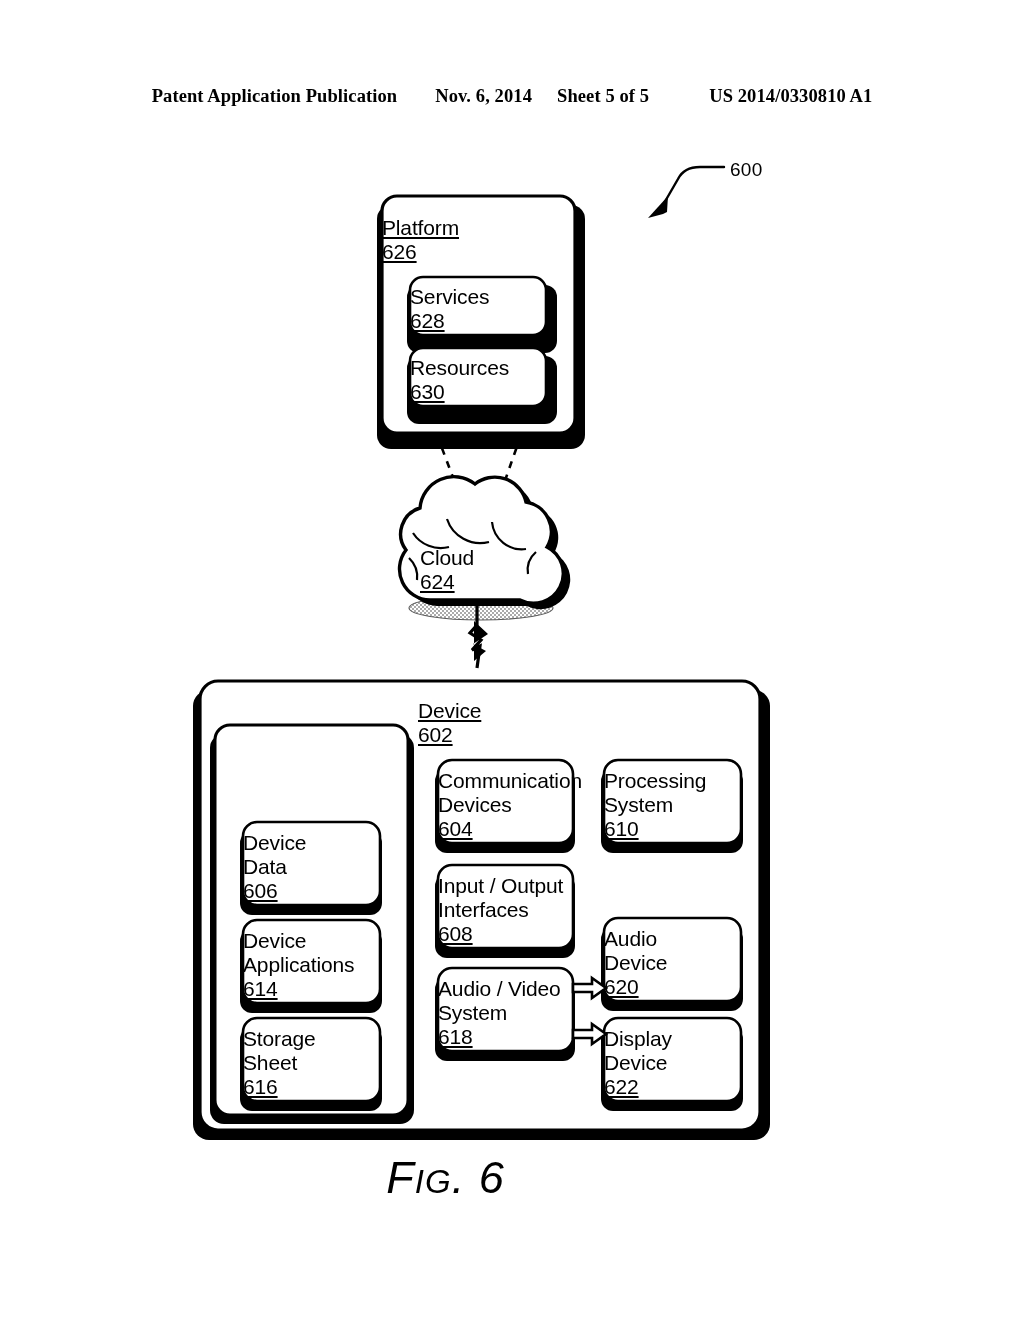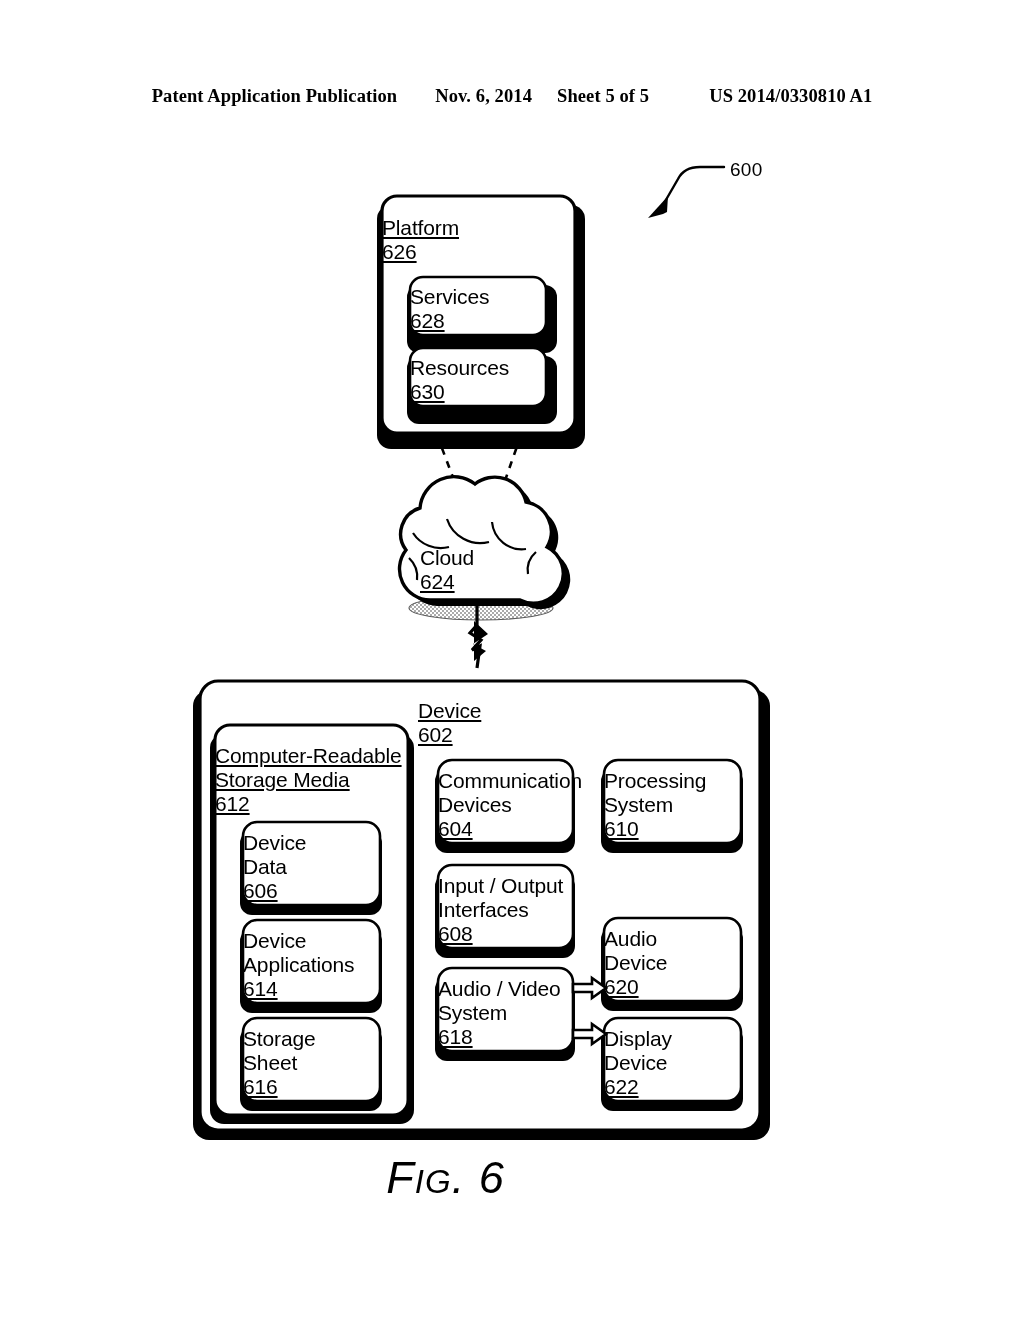--- a/index.html
+++ b/index.html
@@ -260,11 +260,6 @@
     <span class="ref">602</span>
   </div>
 
-  <div class="lbl" style="left:215px; top:744px; width:193px;">
-    <span class="u ln">Computer-Readable</span>
-    <span class="u ln">Storage Media</span>
-    <span class="ref">612</span>
-  </div>
 
   <div class="lbl" style="left:243px; top:831px; width:137px;">
     <span class="ln">Device</span>

